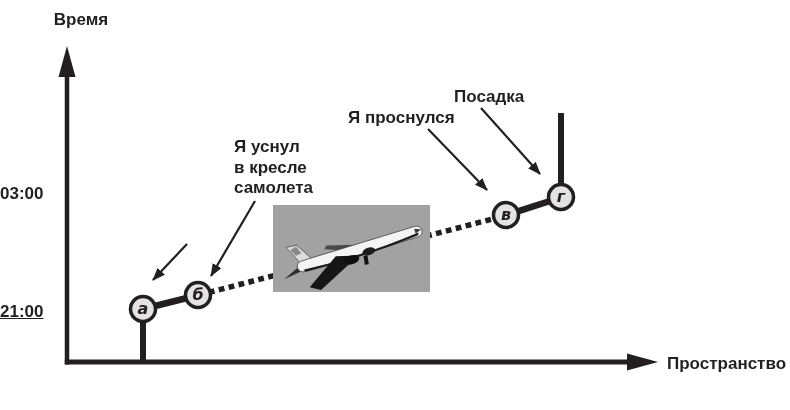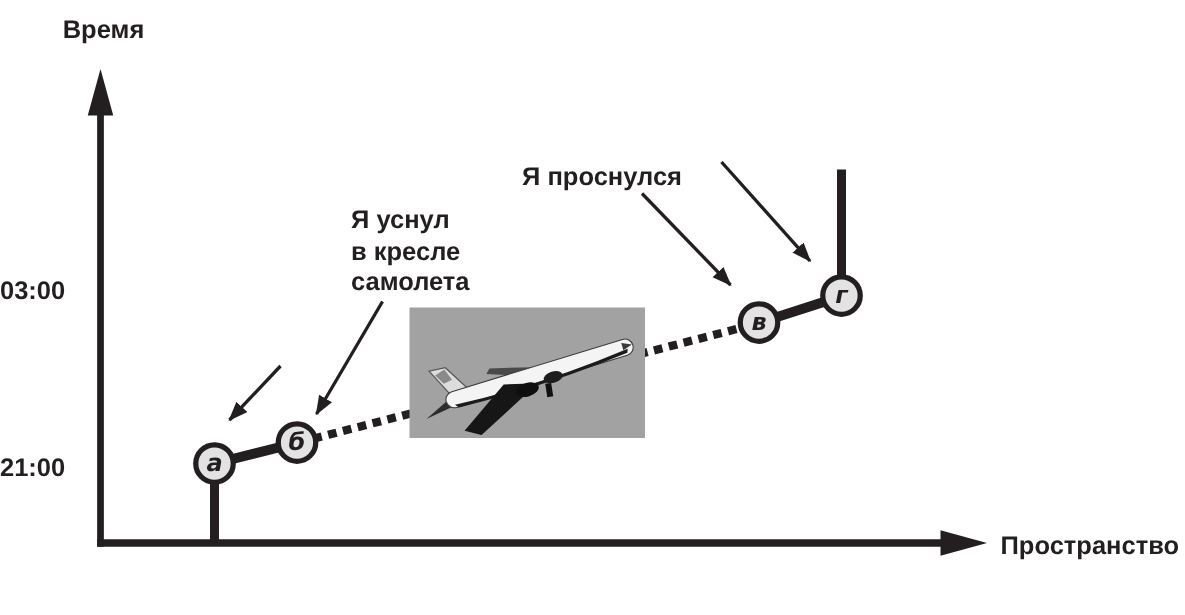--- a/index.html
+++ b/index.html
@@ -72,7 +72,7 @@
     <path d="M 481 108 L 540 174" stroke="#231f20" stroke-width="2.2" fill="none" marker-end="url(#arw)"></path>
   </svg>
 
-  <div class="label center" style="left:40px;top:10px;width:58px;">Время</div>
+  <div class="label center" style="left:52px;top:10px;width:58px;">Время</div>
   <div class="label" style="left:667px;top:354px;text-align:center;">Пространство</div>
 
   <div class="label right" style="left:0px;top:184px;width:54px;">03:00</div>

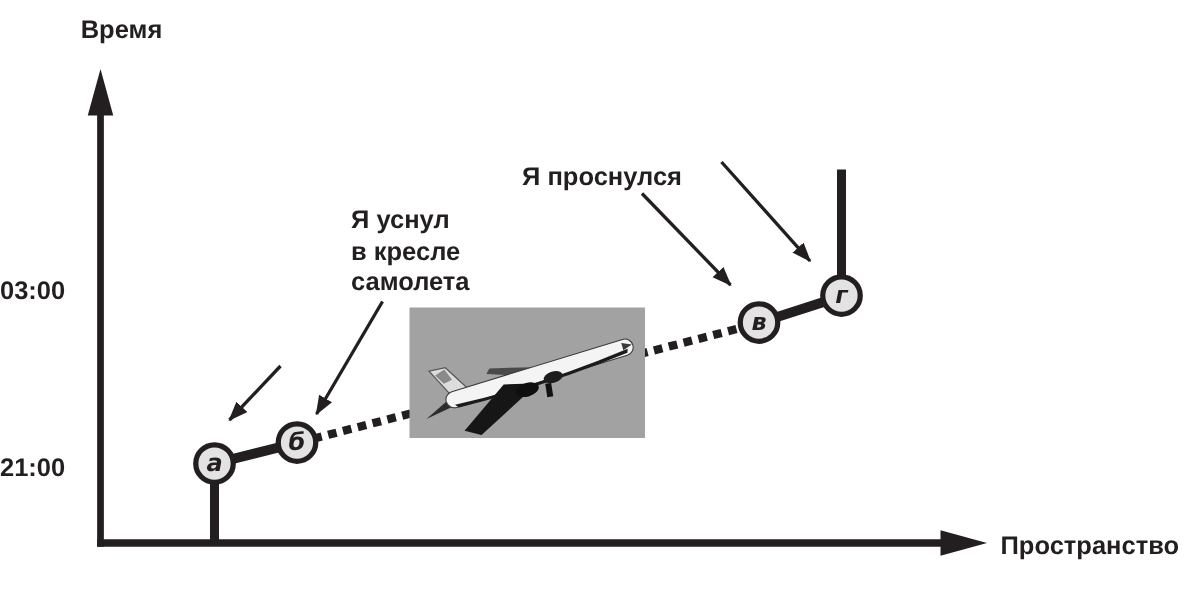--- a/index.html
+++ b/index.html
@@ -83,6 +83,7 @@
   <div class="label pre" style="left:234px;top:137px;">Я уснул
 в кресле
 самолета</div>
+  <div class="label" style="left:454px;top:87px;">Посадка</div>
 
   <div class="pt-letter" style="left:143px;top:309px;">а</div>
   <div class="pt-letter" style="left:198px;top:295px;">б</div>

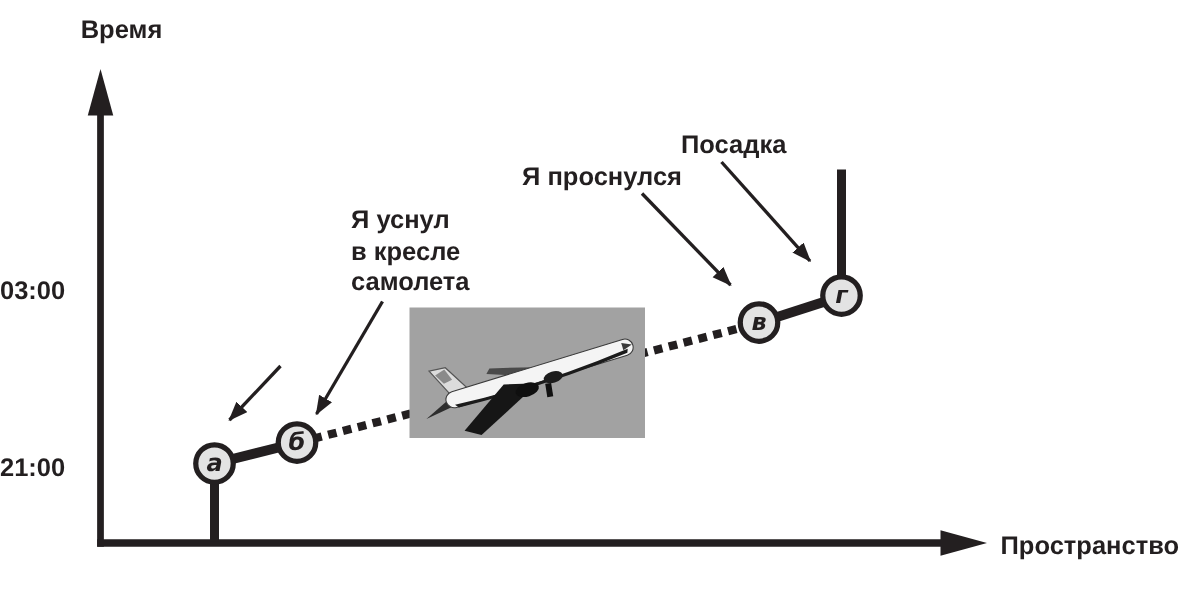--- a/index.html
+++ b/index.html
@@ -76,7 +76,7 @@
   <div class="label" style="left:667px;top:354px;text-align:center;">Пространство</div>
 
   <div class="label right" style="left:0px;top:184px;width:54px;">03:00</div>
-  <div class="label right" style="left:0px;top:302px;width:54px;">21:00</div>
+  <div class="label right" style="left:0px;top:302px;width:54px;text-decoration:underline;">21:00</div>
 
 
   <div class="label" style="left:348px;top:108px;">Я проснулся</div>

